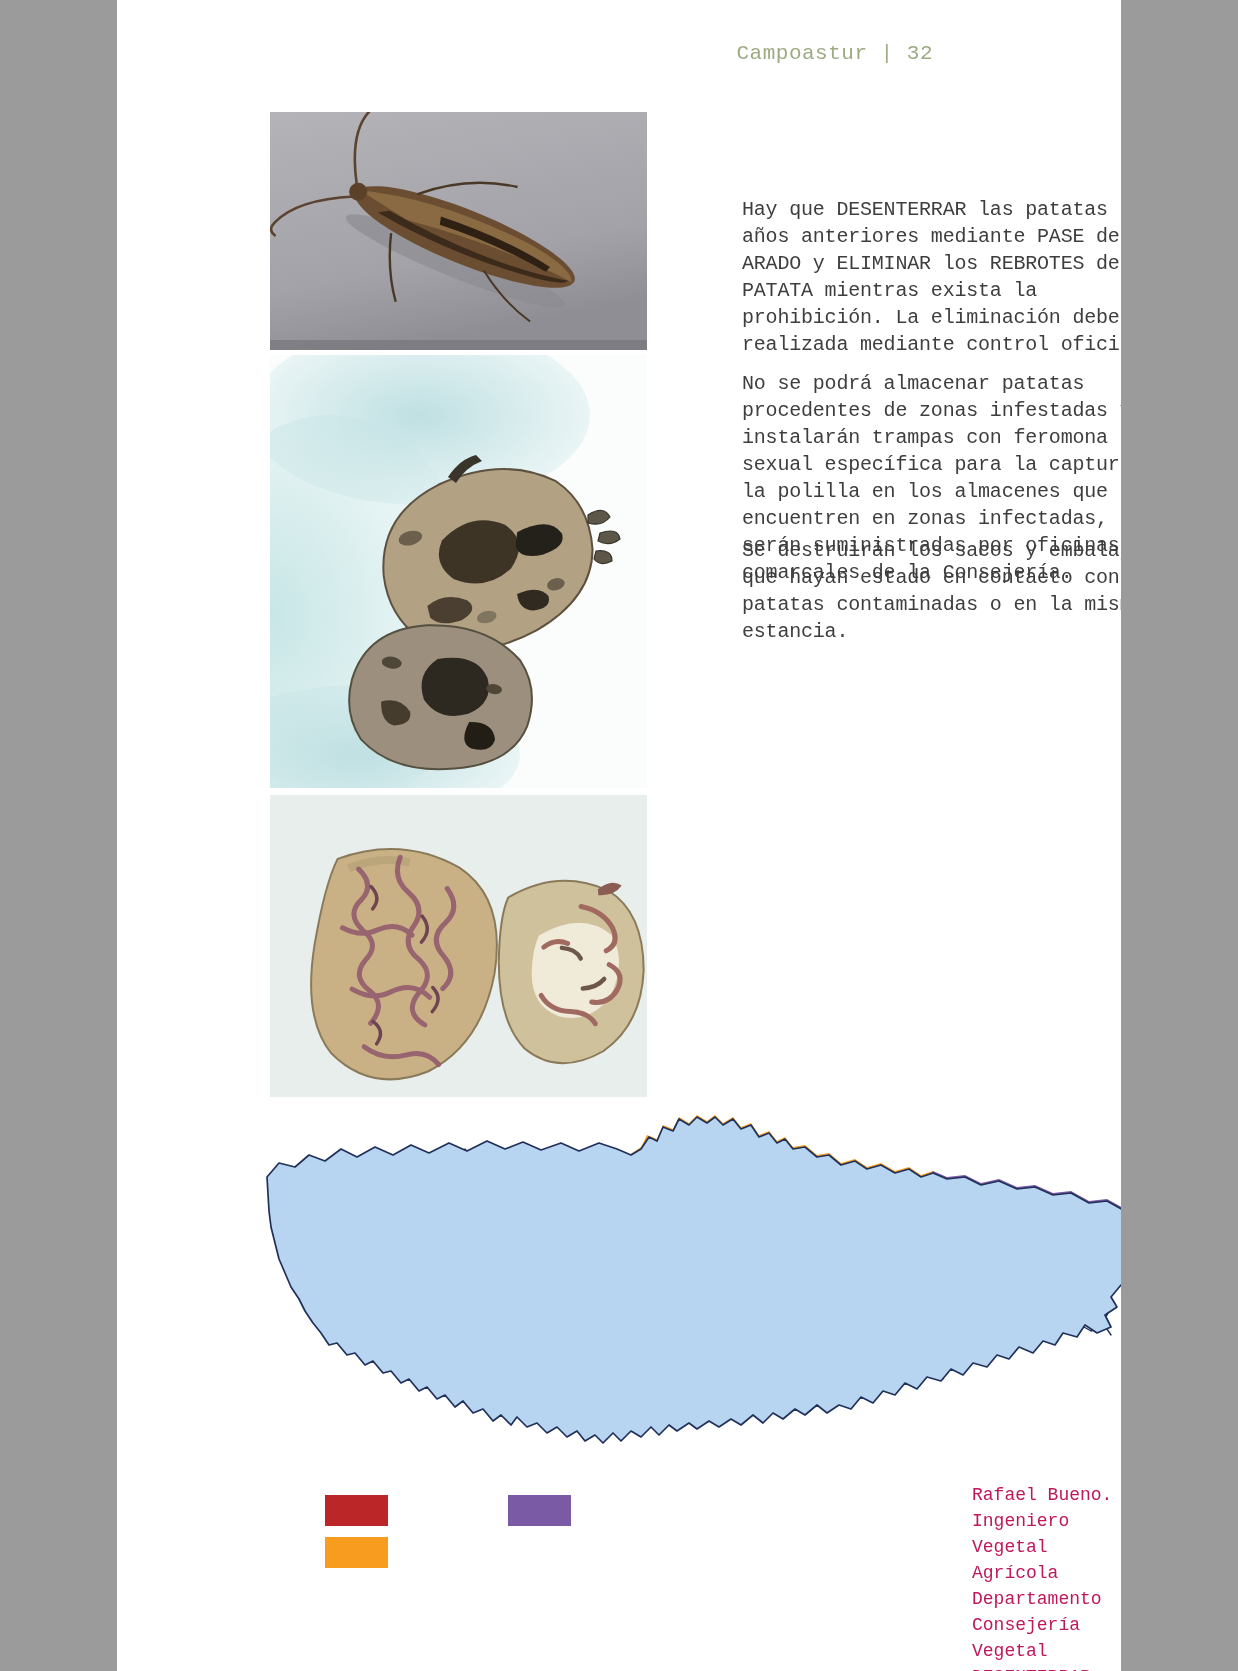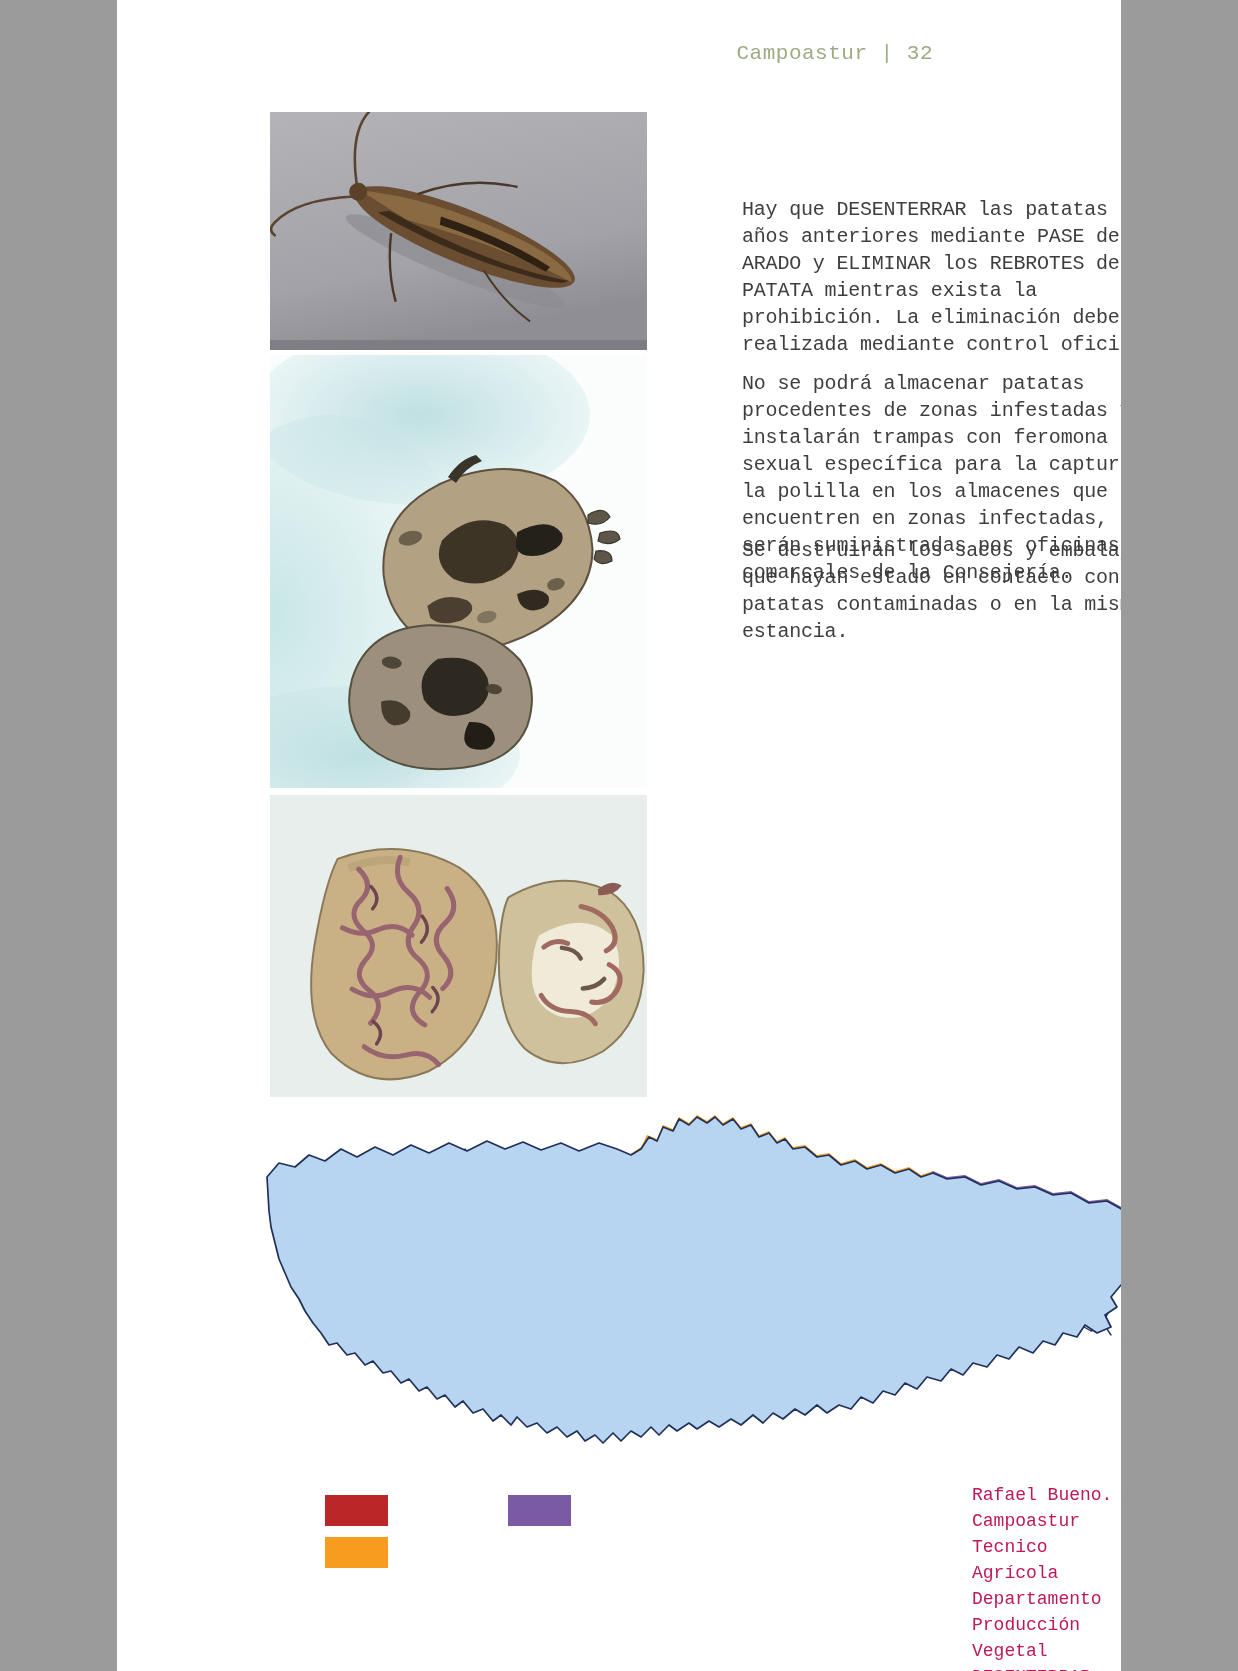--- a/index.html
+++ b/index.html
@@ -233,7 +233,7 @@
 
   <div id="credits" class="abs">
     <div>Rafael Bueno.</div>
-    <div>Campoastur Tecnico Agrícola</div>
+    <div>Ingeniero Vegetal Agrícola</div>
     <div>Departamento Producción Vegetal</div>
     <div>DESENTERRAR</div>
   </div>

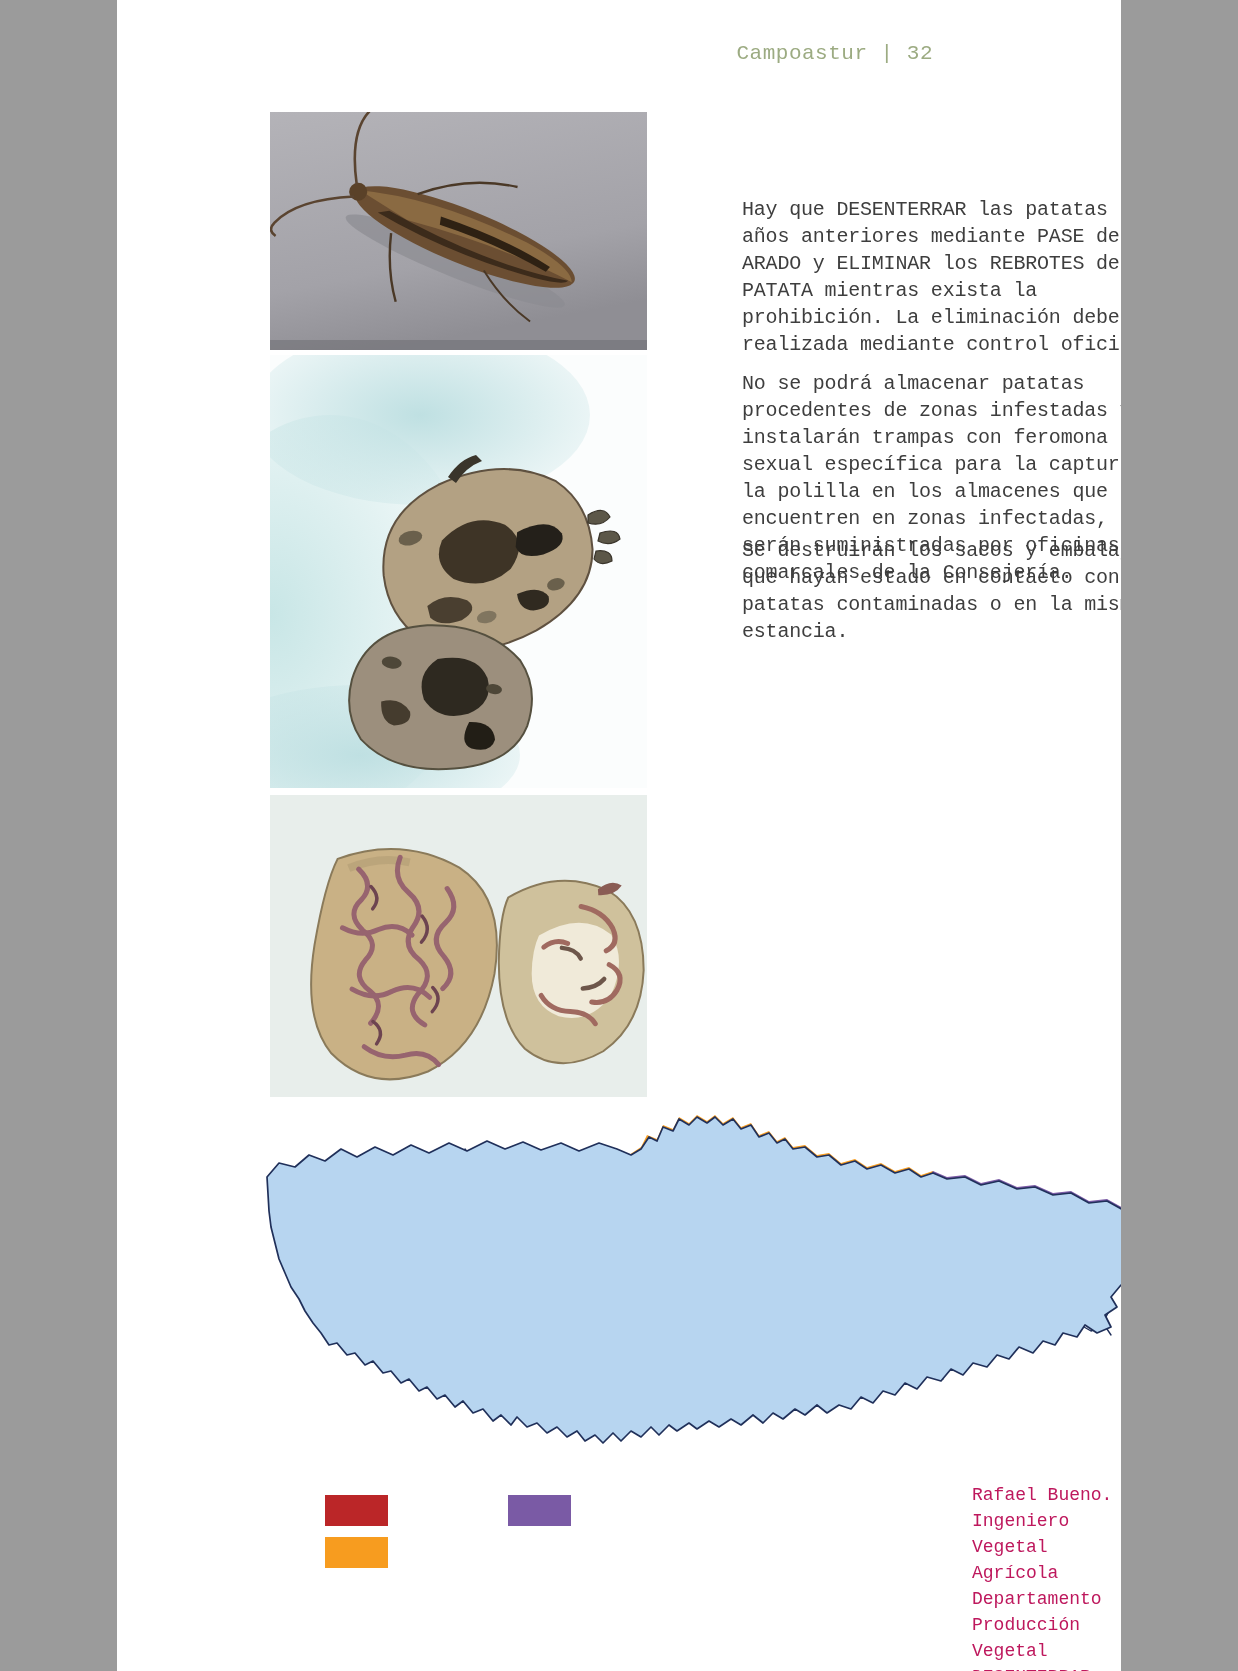--- a/index.html
+++ b/index.html
@@ -234,7 +234,7 @@
   <div id="credits" class="abs">
     <div>Rafael Bueno.</div>
     <div>Ingeniero Vegetal Agrícola</div>
-    <div>Departamento Producción Vegetal</div>
+    <div>Departamento Consejería Vegetal</div>
     <div>DESENTERRAR</div>
   </div>
 

